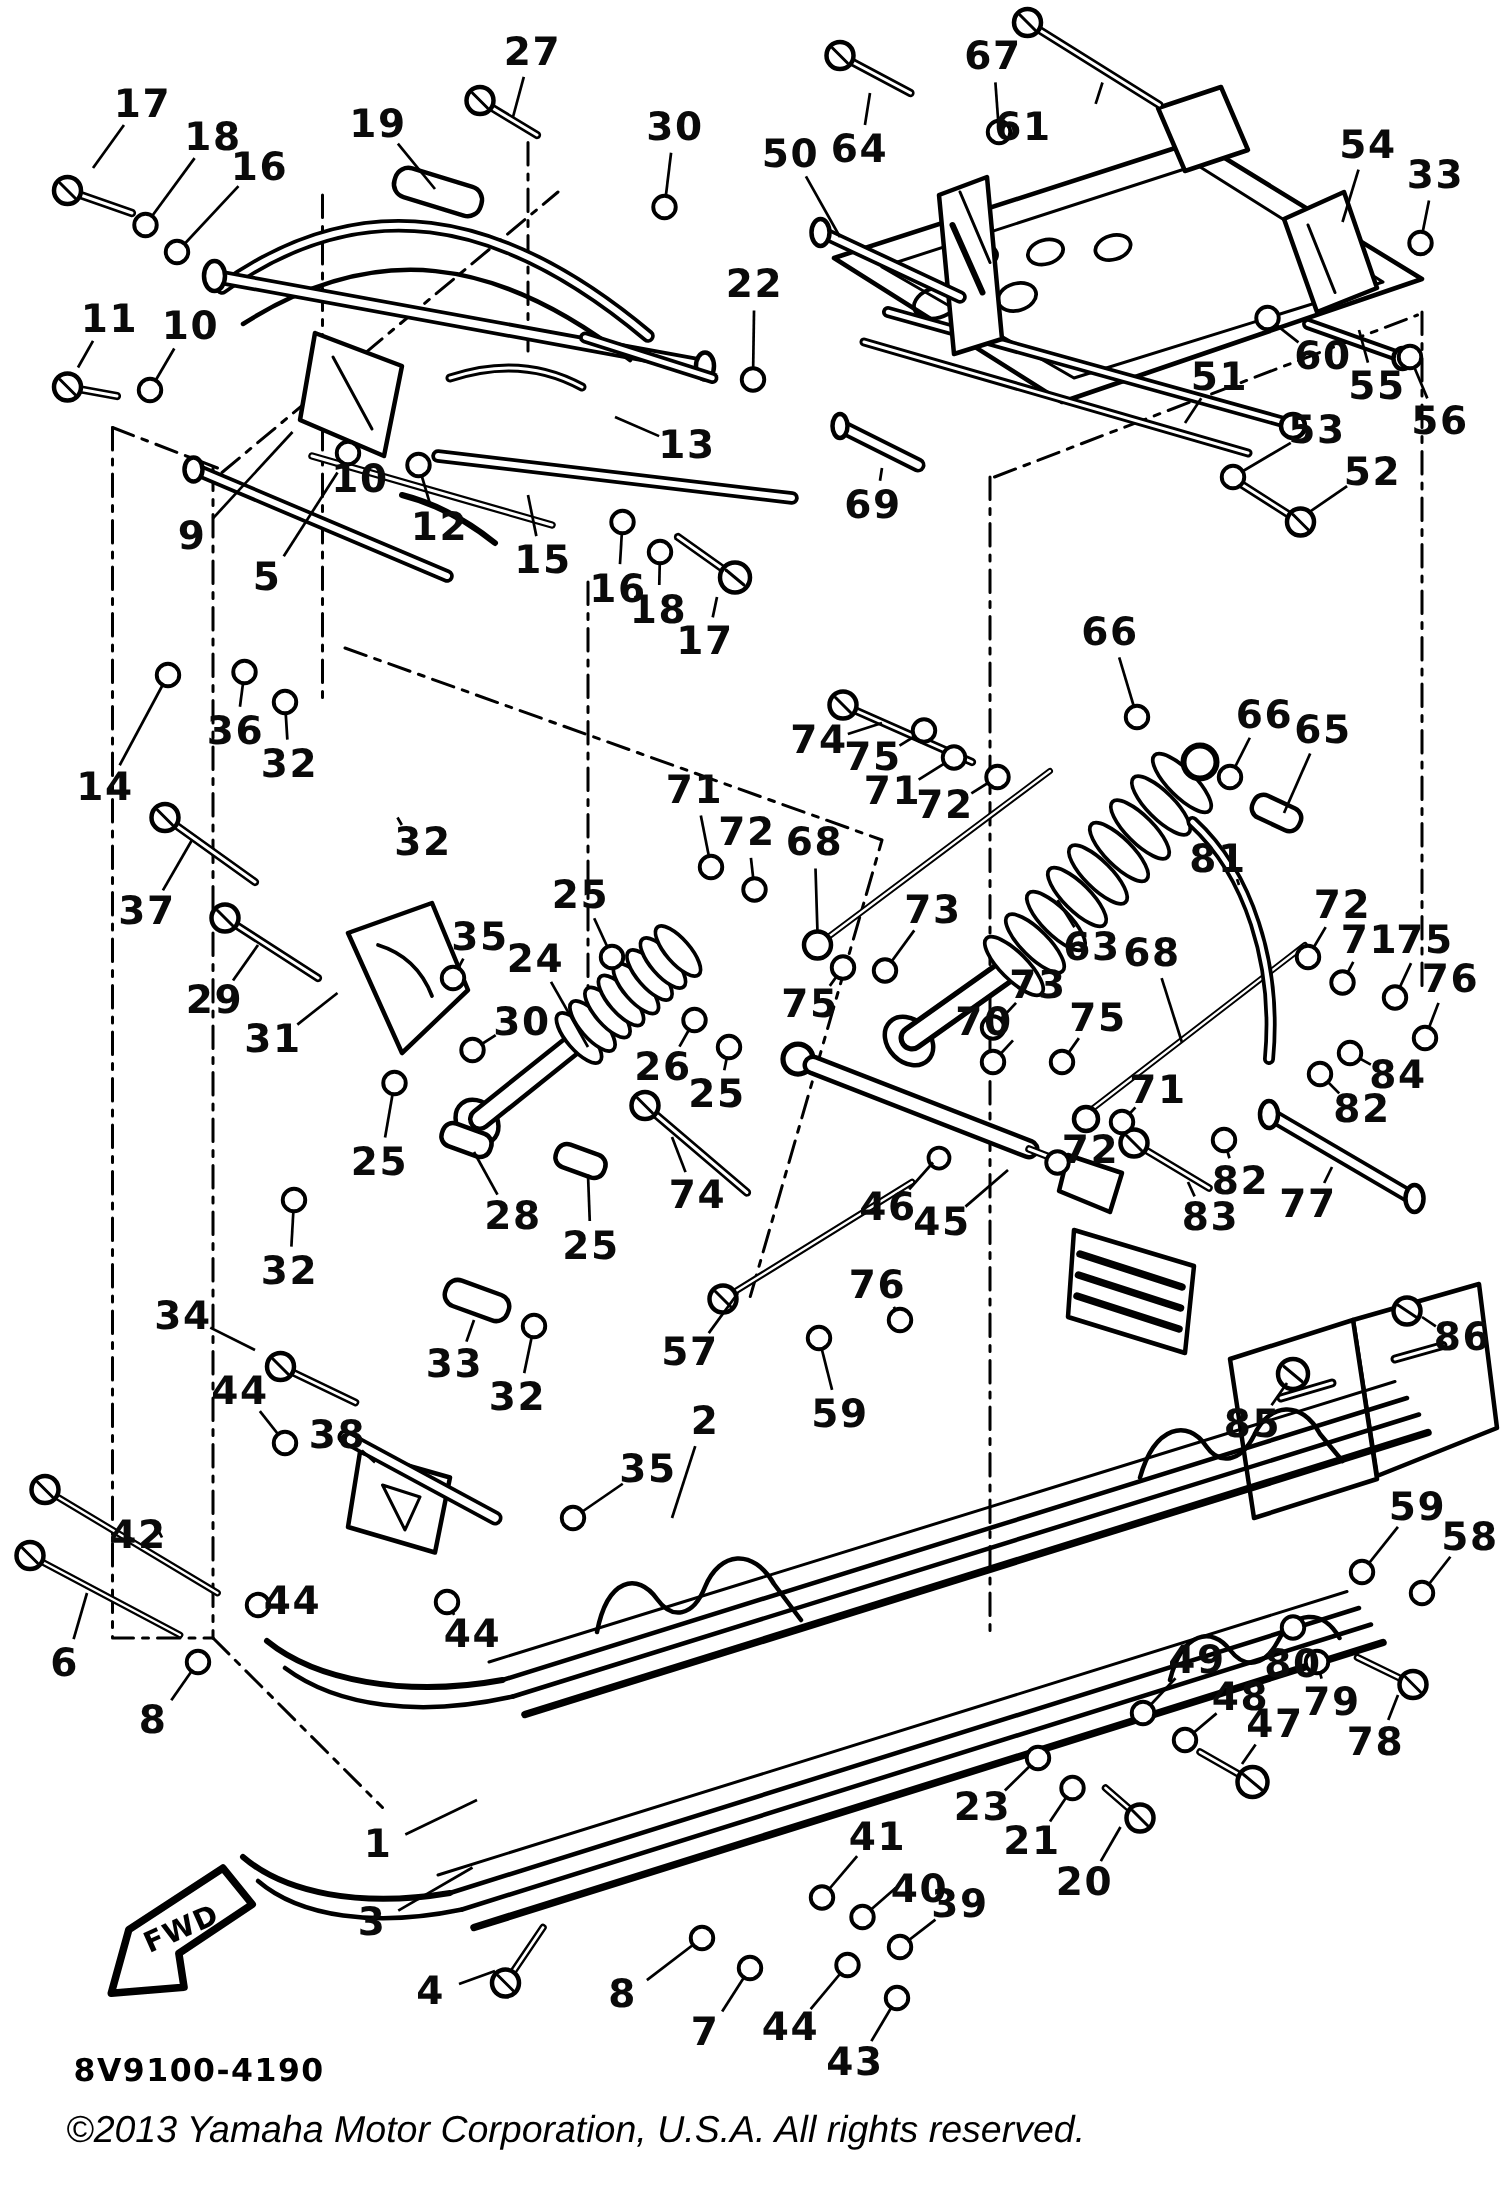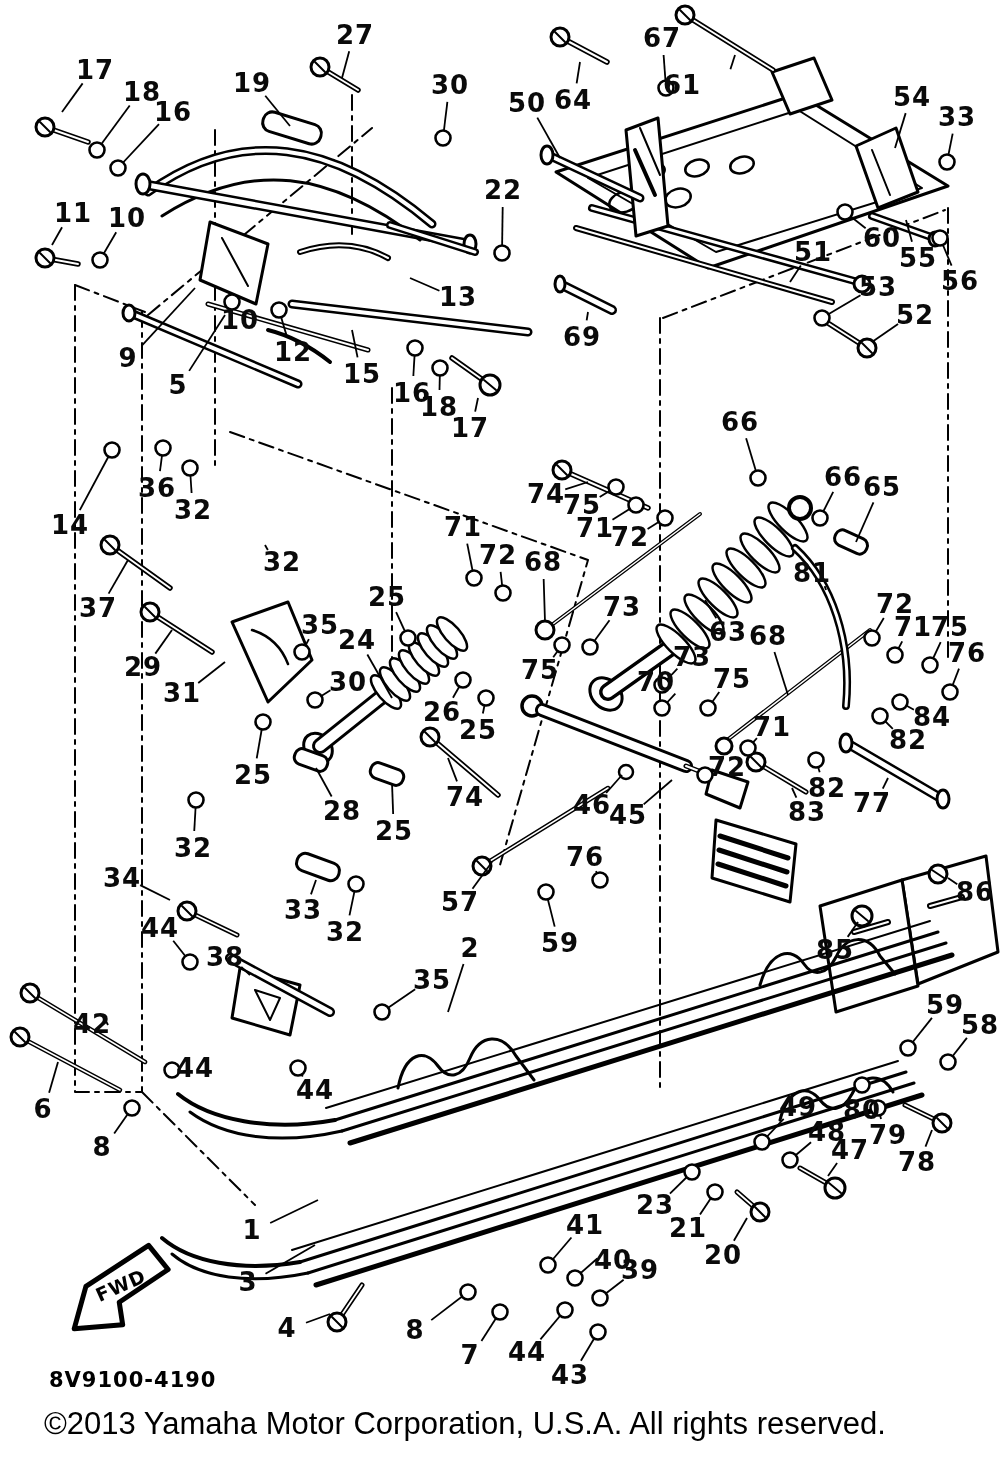--- a/index.html
+++ b/index.html
@@ -11,8 +11,8 @@
   .callout{position:absolute;transform:translate(-50%,-50%);font-weight:700;font-size:26px;
            line-height:1;letter-spacing:1px;color:#0a0a0a;white-space:nowrap;}
   .part-code{position:absolute;left:49px;top:1368px;font-size:21px;font-weight:700;letter-spacing:1px;}
-  .copyright{position:absolute;left:44px;top:1406px;font-size:31px;
-             font-family:"Liberation Sans","DejaVu Sans",sans-serif;}
+  .copyright{position:absolute;left:44px;top:1406px;font-size:25px;
+             font-family:"Liberation Sans","DejaVu Sans",sans-serif;font-style:italic;}
 </style>
 </head>
 <body>

